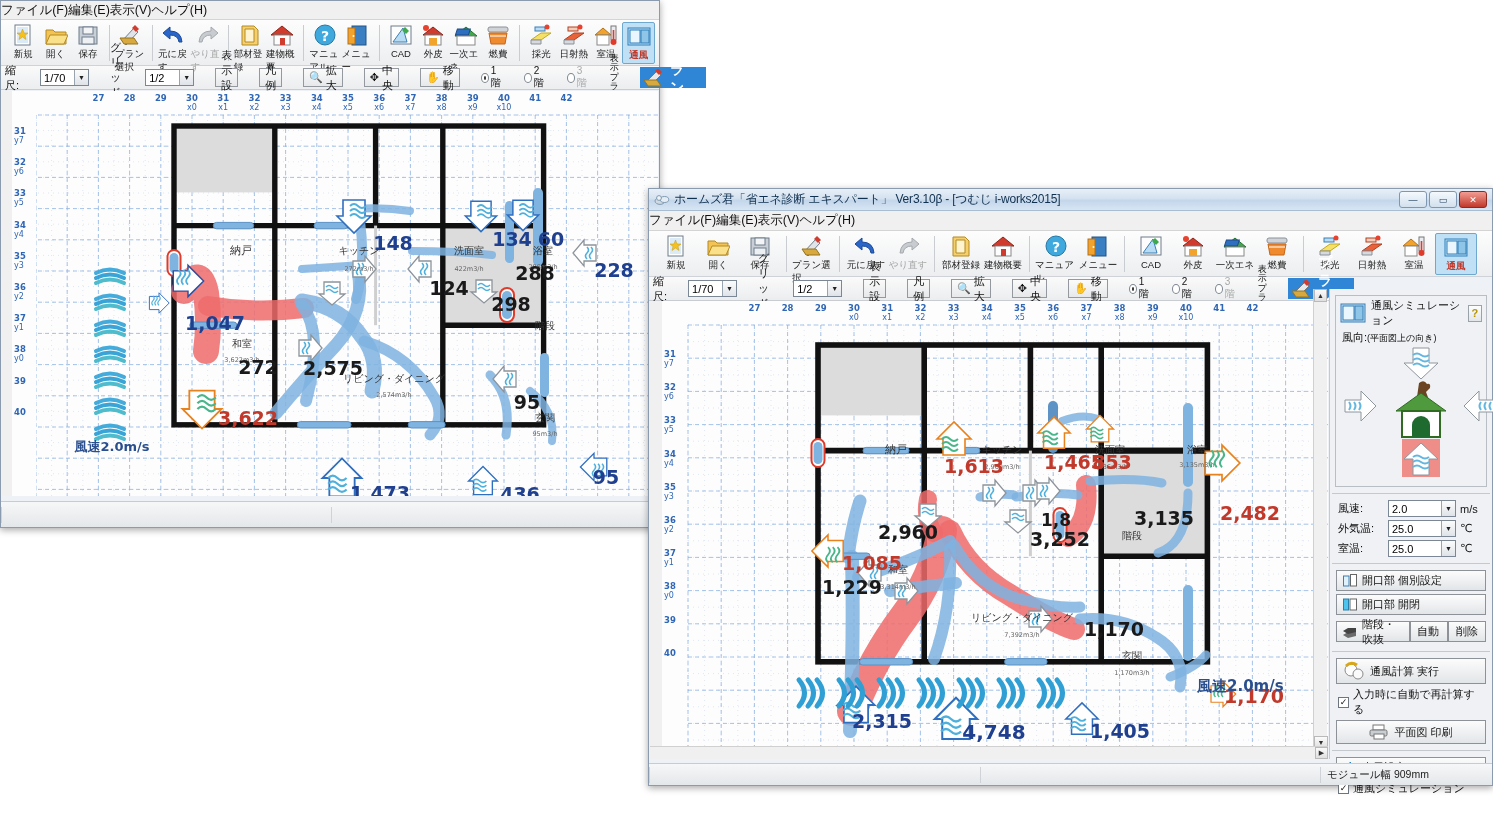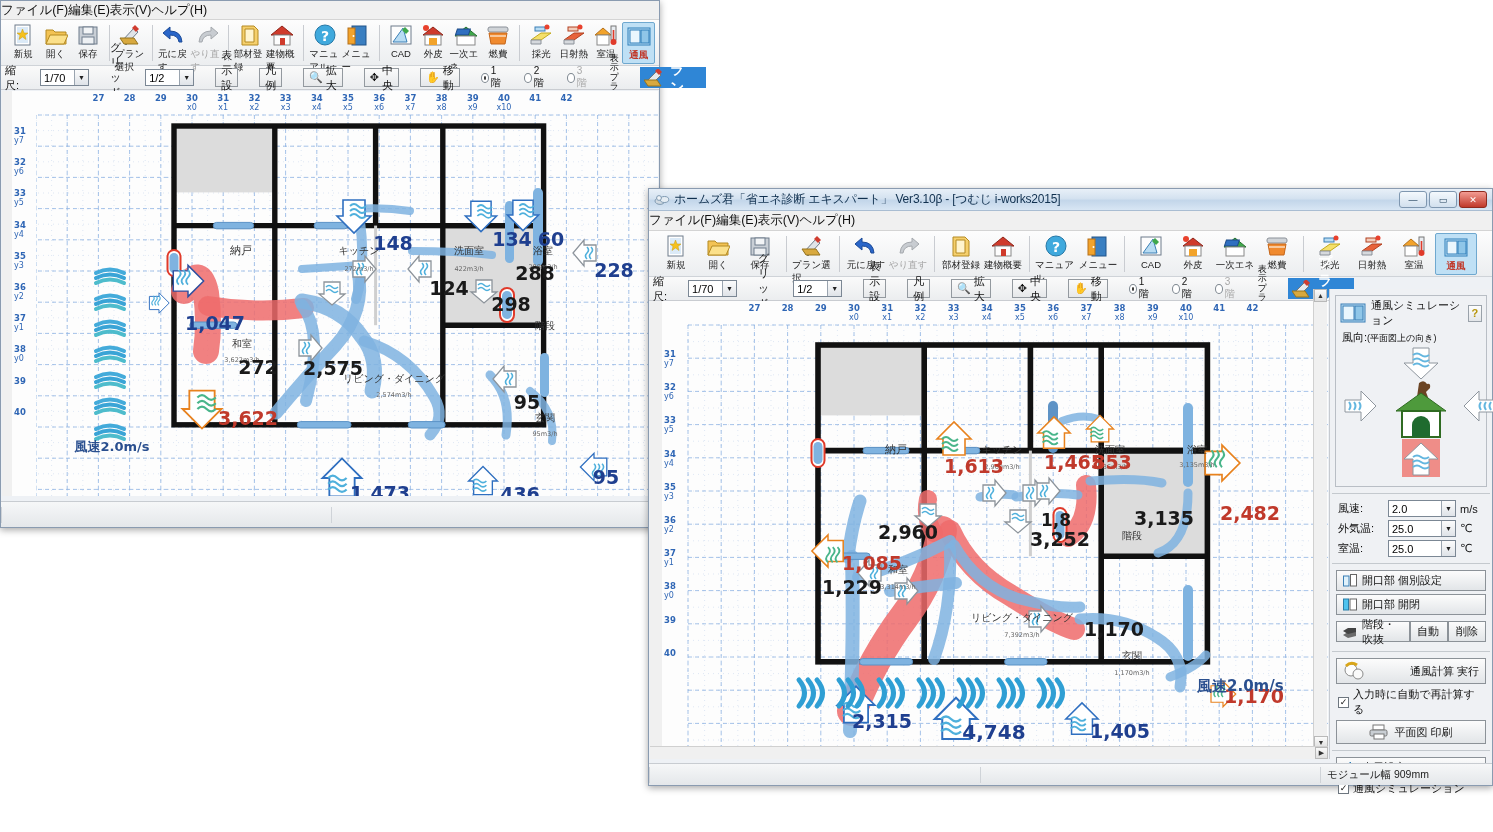--- a/index.html
+++ b/index.html
@@ -1473,7 +1473,7 @@
       <div class="hr"></div>
 
       <div style="padding:0 6px;">
-        <div class="pbtn" style="height:26px;justify-content:space-between;">
+        <div class="pbtn" style="height:26px;justify-content:flex-start;">
           <span>
             <svg width="22" height="20" viewBox="0 0 22 20">
               <circle cx="8" cy="9" r="6" fill="#fdfdfd" stroke="#8a8a8a"></circle>

